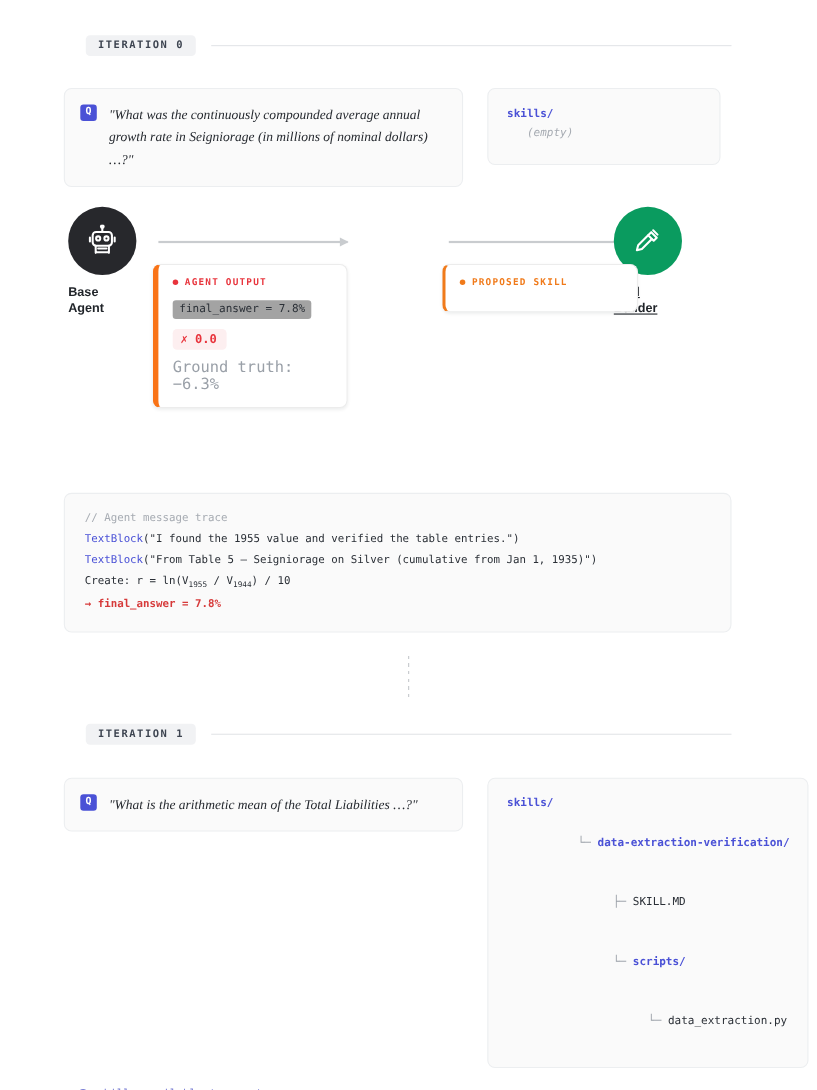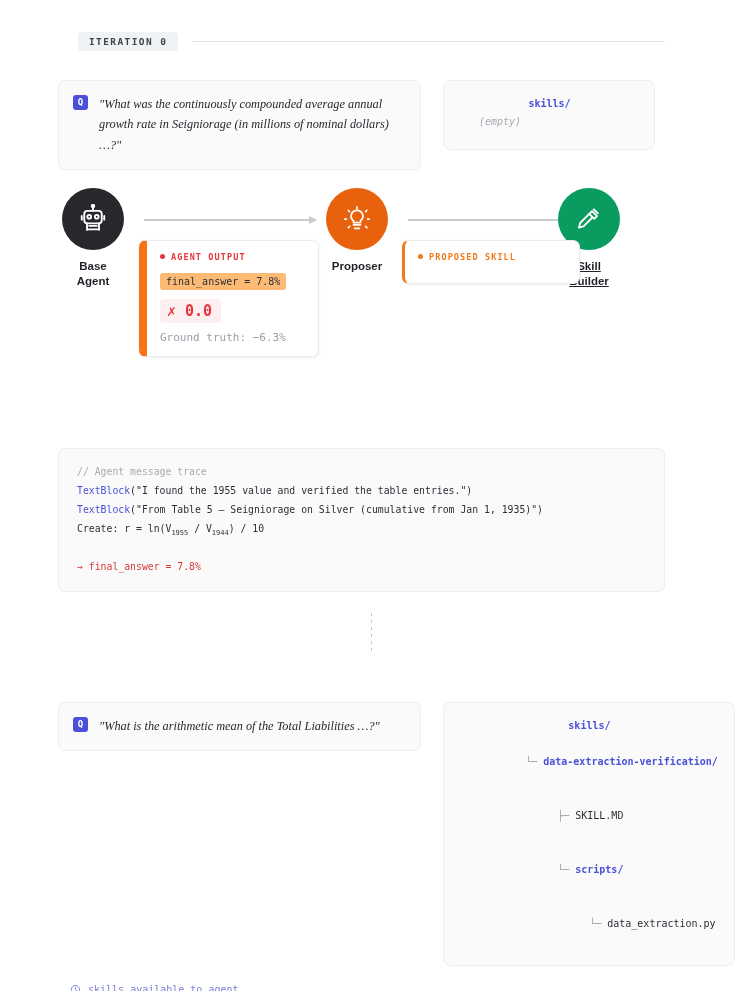--- a/index.html
+++ b/index.html
@@ -92,7 +92,7 @@
     min-height: 40px;
   }
   .tree-line { white-space: pre; }
-  .tree-root { color: #4a51d6; font-weight: bold; text-align: center; }
+  .tree-root { color: #4a51d6; font-weight: bold; }
   .tree-dir { color: #4a51d6; font-weight: bold; }
   .tree-file { color: #2a2f36; }
   .tree-branch { color: #9aa0a8; }

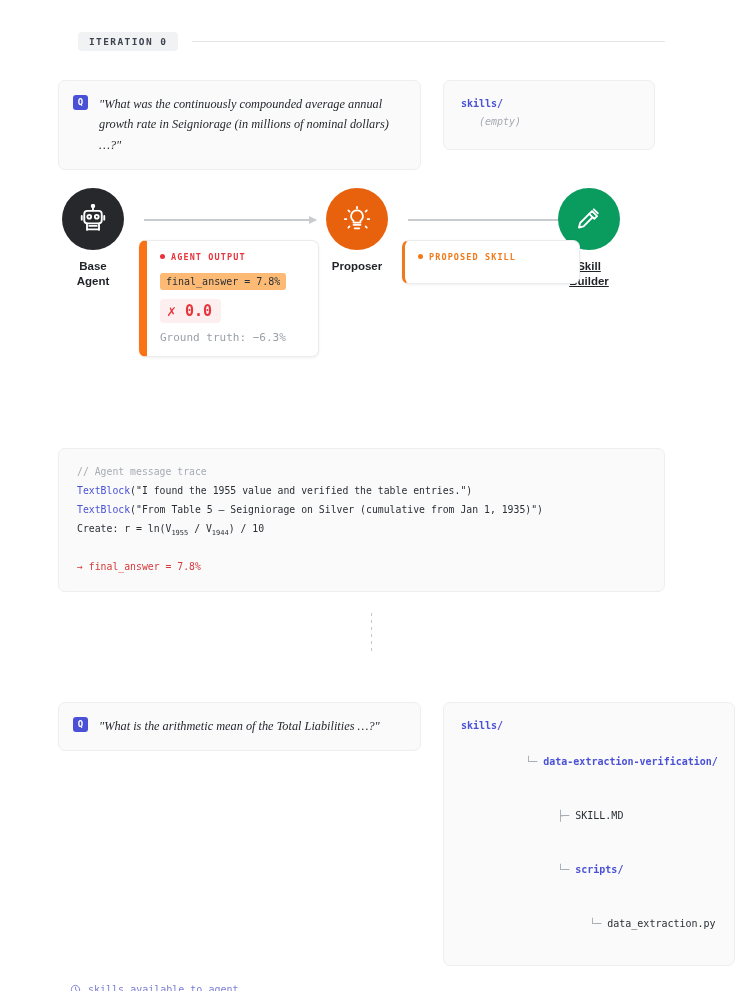--- a/index.html
+++ b/index.html
@@ -151,7 +151,7 @@
     box-shadow: 0 1px 3px rgba(16,22,26,.07);
     padding: 11px 13px 12px 13px;
   }
-  .out-card.fail { border-left: 8px solid #f97316; }
+  .out-card.fail { border-left: 5px solid #f97316; }
   .out-card.skill { border-left: 3px solid #f07a1a; }
 
   .out-title {

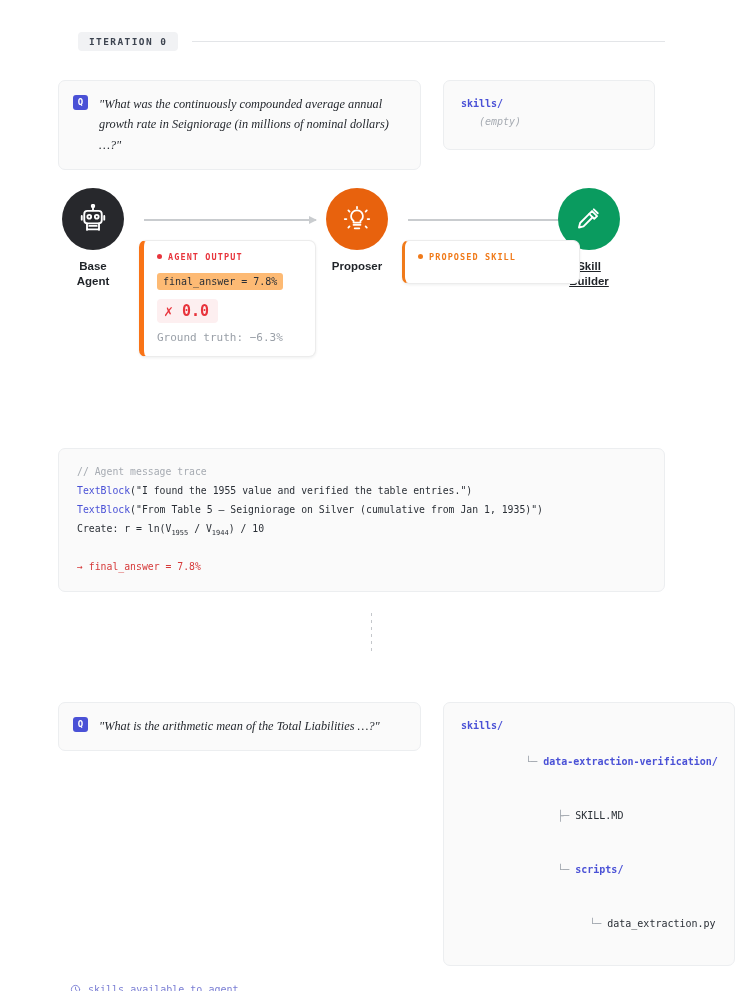--- a/index.html
+++ b/index.html
@@ -107,7 +107,7 @@
   .node {
     position: absolute;
     width: 62px;
-    text-align: center;
+    text-align: left;
   }
   .node-circle {
     width: 62px;

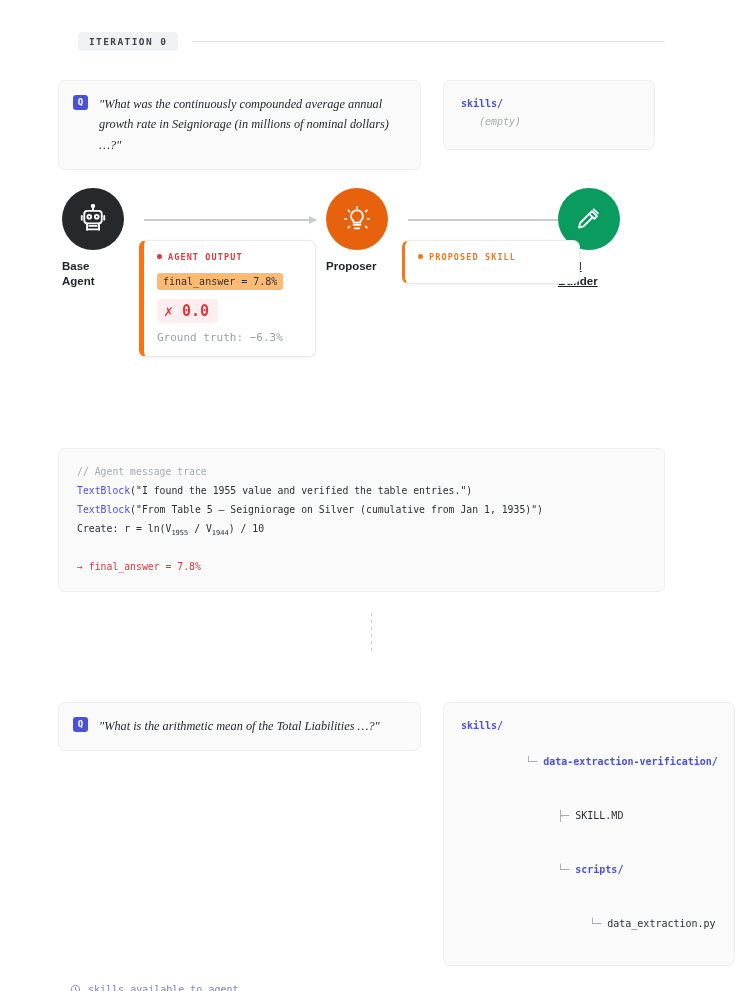--- a/index.html
+++ b/index.html
@@ -294,16 +294,6 @@
       </div>
     </div>
 
-    <div class="node" style="left:268px; top:2px;">
-      <div class="node-circle node-prop">
-        <svg width="28" height="28" viewBox="0 0 24 24" fill="none" stroke="#ffffff" stroke-width="1.5" stroke-linecap="round" stroke-linejoin="round">
-          <path d="M9 17h6M10 20h4"></path>
-          <path d="M12 4.5a5 5 0 0 0-3 9v1.5h6V13.5a5 5 0 0 0-3-9z"></path>
-          <path d="M12 1.5v1.4M4.6 4.6l1 1M1.5 12h1.4M19.4 5.6l1-1M21.1 12h1.4M4.6 19.4l1-1M19.4 18.4l1 1"></path>
-        </svg>
-      </div>
-      <div class="node-label">Proposer</div>
-    </div>
 
     <div class="node" style="left:500px; top:2px;text-decoration:underline;">
       <div class="node-circle node-skill">

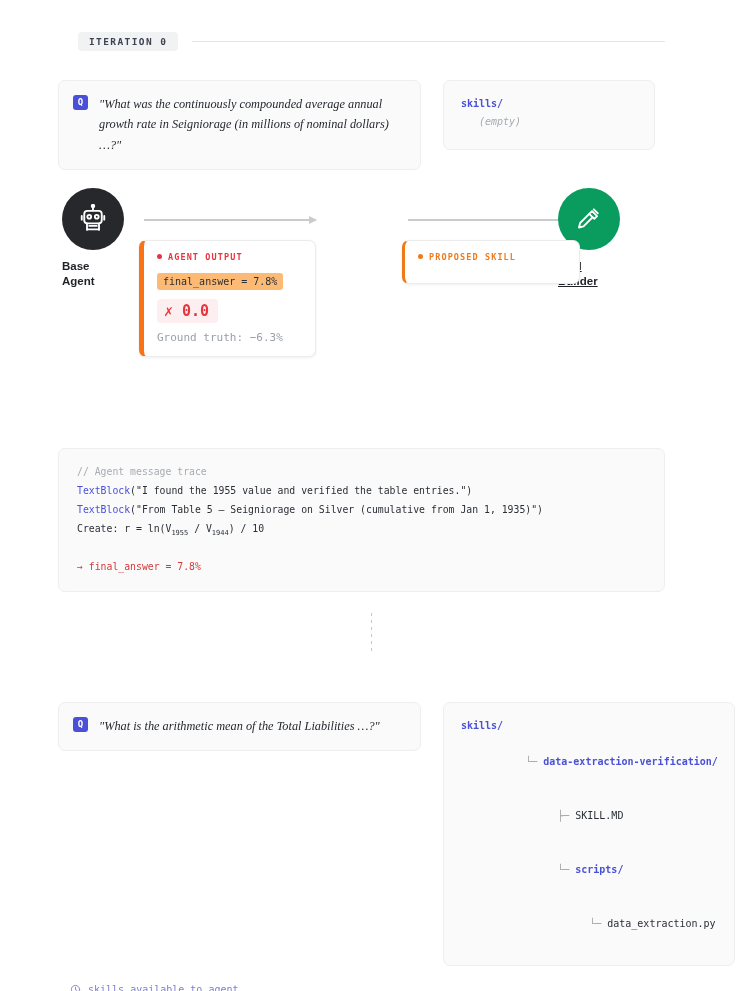--- a/index.html
+++ b/index.html
@@ -172,7 +172,7 @@
 
   .code-chip {
     display: inline-block;
-    background: #fdba74;
+    background: #a3a3a3;
     border-radius: 3px;
     padding: 3px 6px;
     font-family: "DejaVu Sans Mono", monospace;

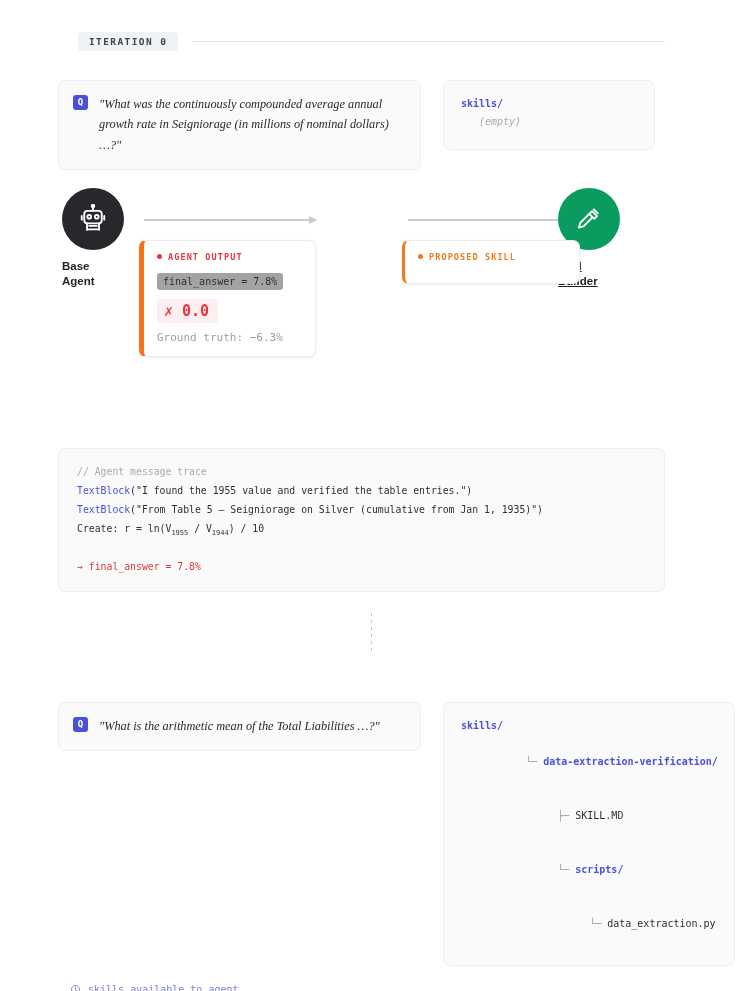--- a/index.html
+++ b/index.html
@@ -185,7 +185,7 @@
     border-radius: 4px;
     padding: 3px 9px 3px 7px;
     font-family: "DejaVu Sans Mono", monospace;
-    font-size: 15px;
+    font-size: 11px;
     font-weight: bold;
     margin-bottom: 8px;
   }

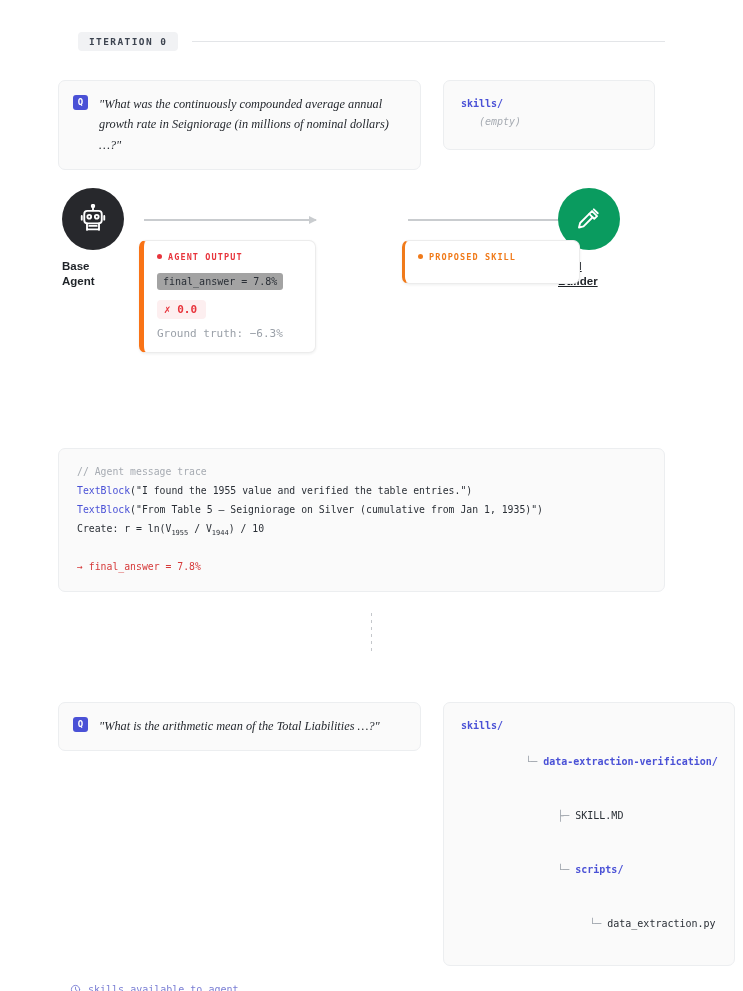--- a/index.html
+++ b/index.html
@@ -192,7 +192,7 @@
   .score.fail { background: #fdeff0; color: #e8343c; }
   .ground {
     font-family: "DejaVu Sans Mono", monospace;
-    font-size: 11px;
+    font-size: 14px;
     color: #9aa0a8;
   }
   .skill-body {

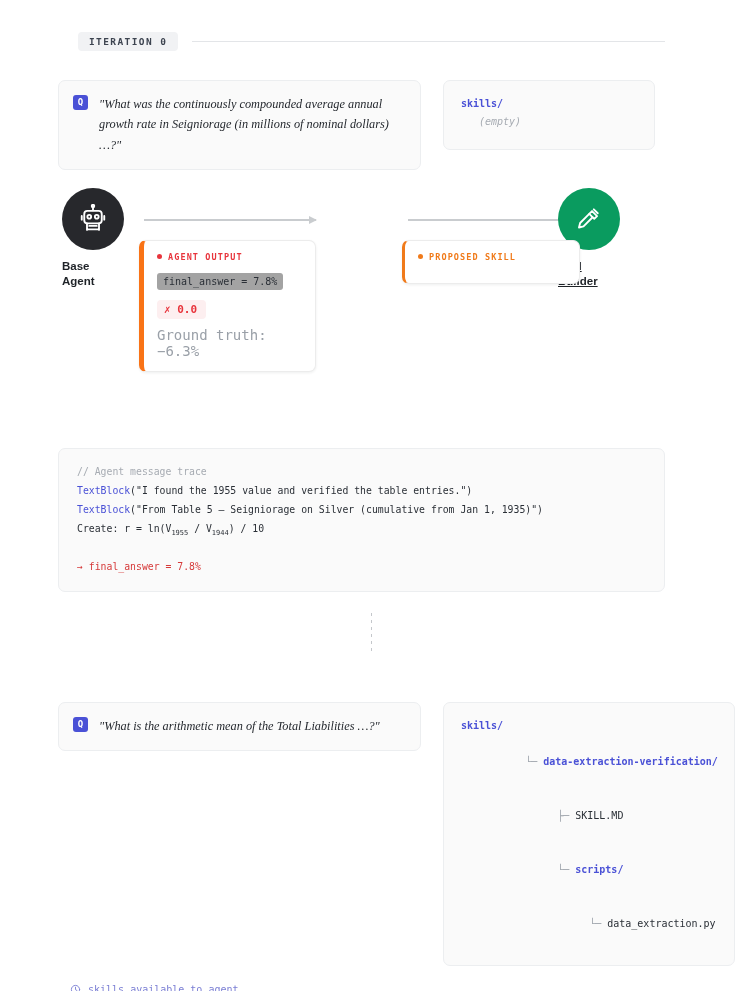--- a/index.html
+++ b/index.html
@@ -232,7 +232,7 @@
   .t-comment { color: #a6abb2; }
   .t-block { color: #4a51d6; }
   .t-str { color: #2a2f36; }
-  .t-final { color: #d63a3a; font-weight: normal; margin-top: 16px; }
+  .t-final { color: #d63a3a; font-weight: bold; }
   .t-plain { color: #2a2f36; }
   sub { font-size: 7px; }
 

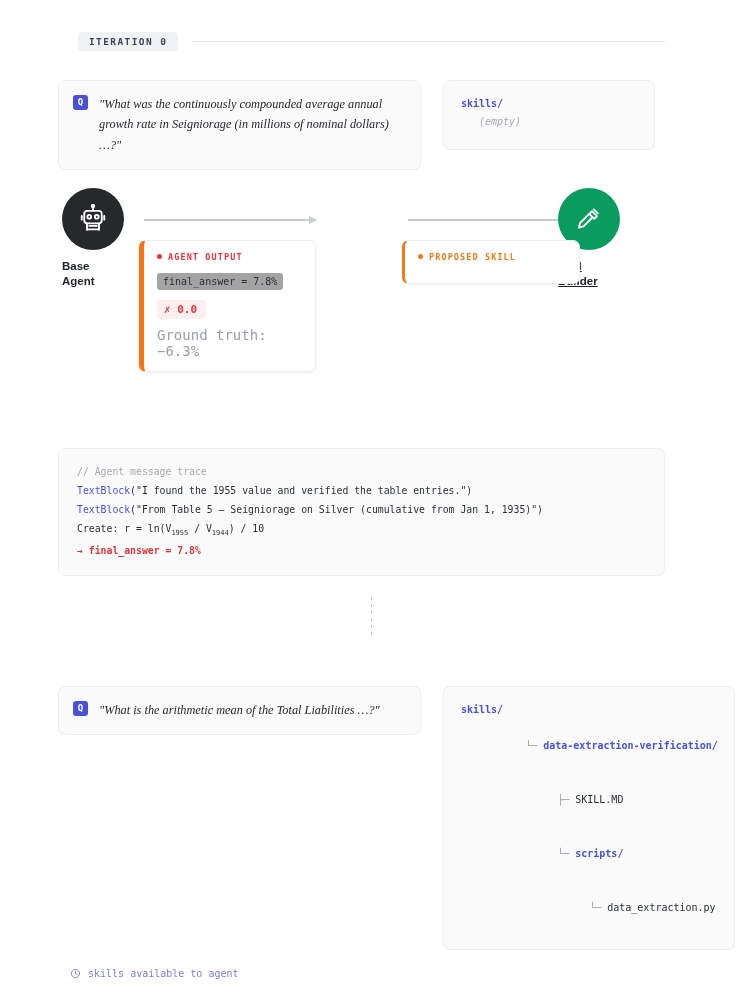--- a/index.html
+++ b/index.html
@@ -347,6 +347,10 @@
   <div class="vdots"></div>
   <div style="height:21px"></div>
 
+  <div class="iter-header">
+    <div class="iter-chip">ITERATION 1</div>
+    <div class="iter-rule"></div>
+  </div>
 
   <div style="height:28px"></div>
 

